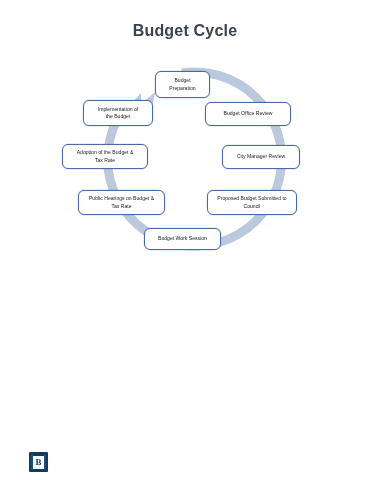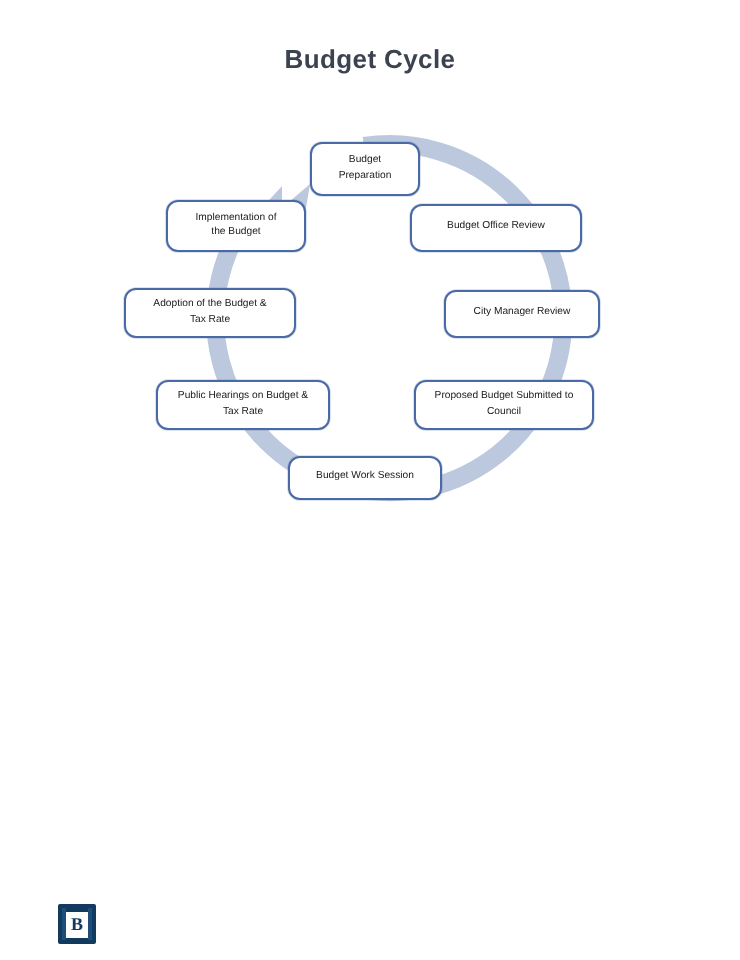--- a/index.html
+++ b/index.html
@@ -28,7 +28,7 @@
     left: 0;
     width: 370px;
     text-align: center;
-    font-size: 13px;
+    font-size: 16px;
     font-weight: bold;
     color: #3b4250;
     letter-spacing: 0.2px;

